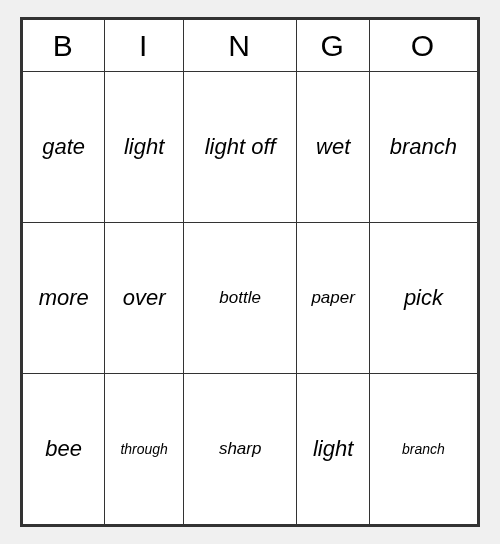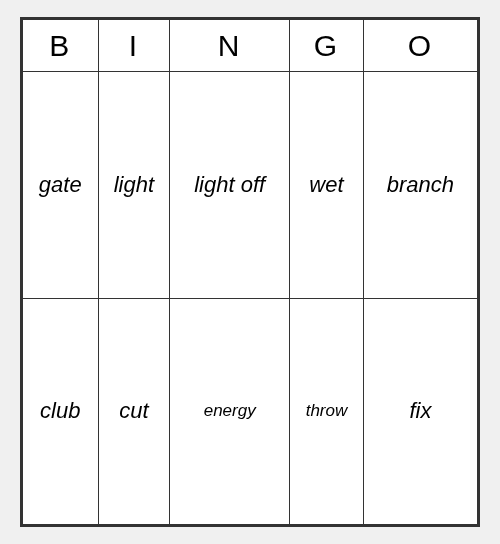--- a/index.html
+++ b/index.html
@@ -82,13 +82,6 @@
         <td>wet</td>
         <td>branch</td>
       </tr>
-      <tr class="content-row">
-        <td>club</td>
-        <td>cut</td>
-        <td class="medium-text">energy</td>
-        <td class="medium-text">throw</td>
-        <td>fix</td>
-      </tr>
     </tbody>
   </table>
 </div>

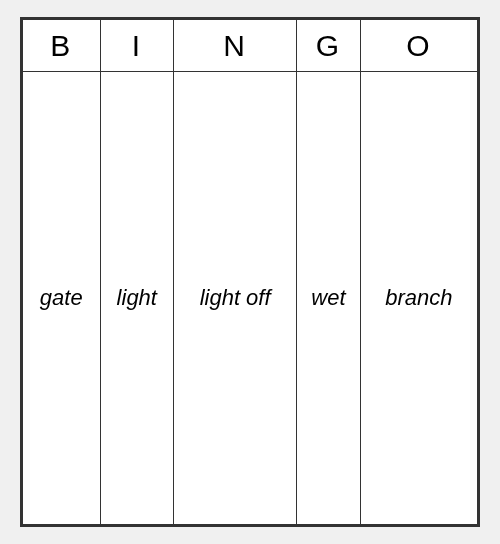--- a/index.html
+++ b/index.html
@@ -82,6 +82,13 @@
         <td>wet</td>
         <td>branch</td>
       </tr>
+      <tr class="content-row">
+        <td>more</td>
+        <td>over</td>
+        <td class="medium-text">bottle</td>
+        <td class="medium-text">paper</td>
+        <td>pick</td>
+      </tr>
     </tbody>
   </table>
 </div>

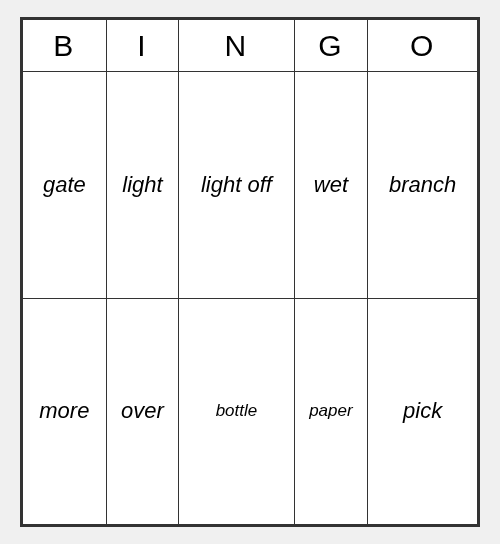--- a/index.html
+++ b/index.html
@@ -89,6 +89,13 @@
         <td class="medium-text">paper</td>
         <td>pick</td>
       </tr>
+      <tr class="content-row">
+        <td>bee</td>
+        <td class="small-text">through</td>
+        <td class="medium-text">sharp</td>
+        <td>light</td>
+        <td class="small-text">branch</td>
+      </tr>
     </tbody>
   </table>
 </div>

